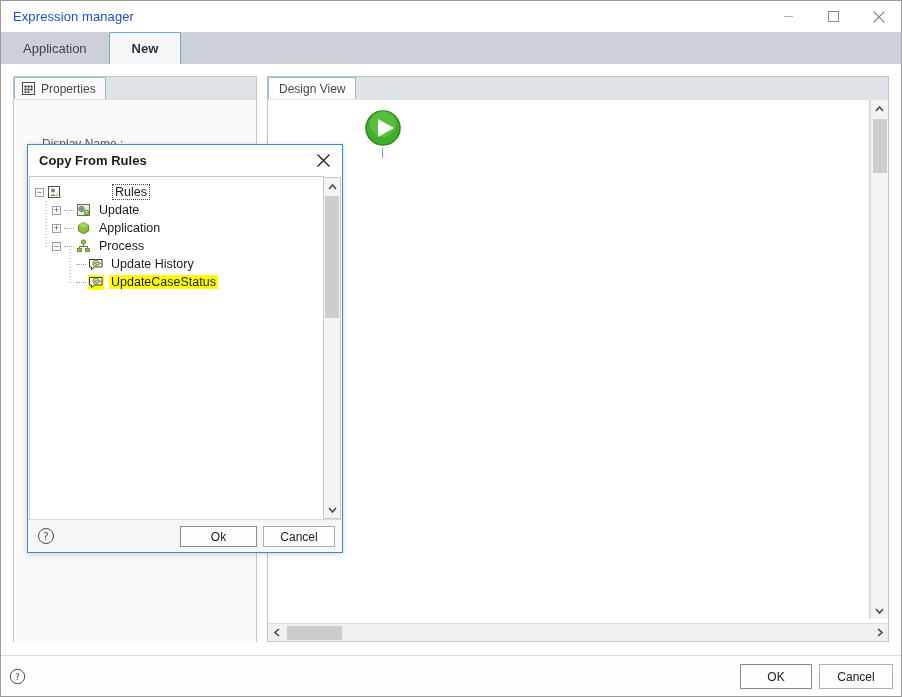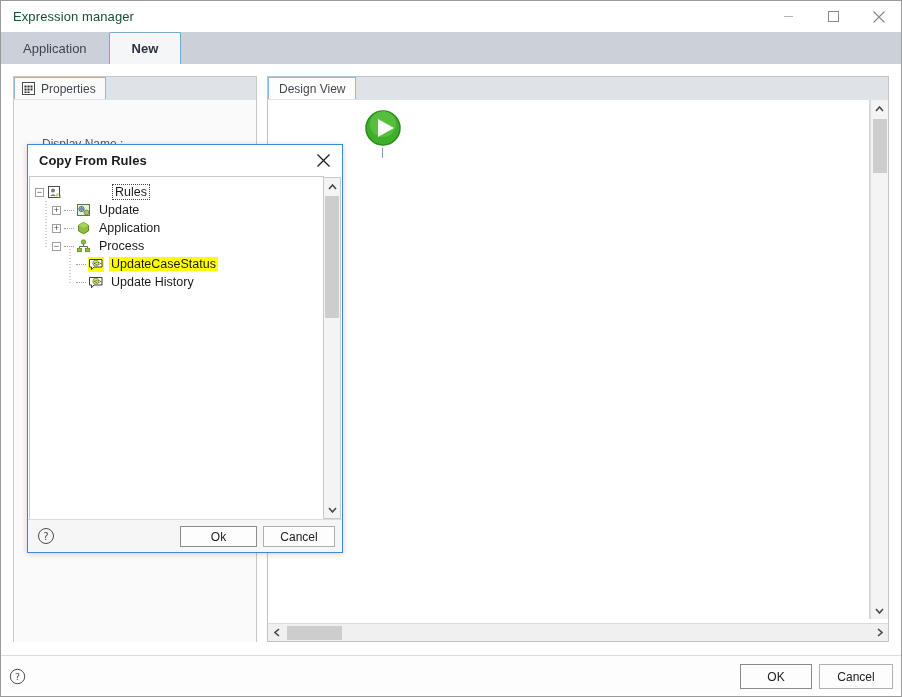--- a/index.html
+++ b/index.html
@@ -28,7 +28,7 @@
   .titlebar-text {
     margin-left: 12px;
     font-size: 13px;
-    color: #14532d;
+    color: #1d4ed8;
     letter-spacing: .1px;
   }
   .win-btns {

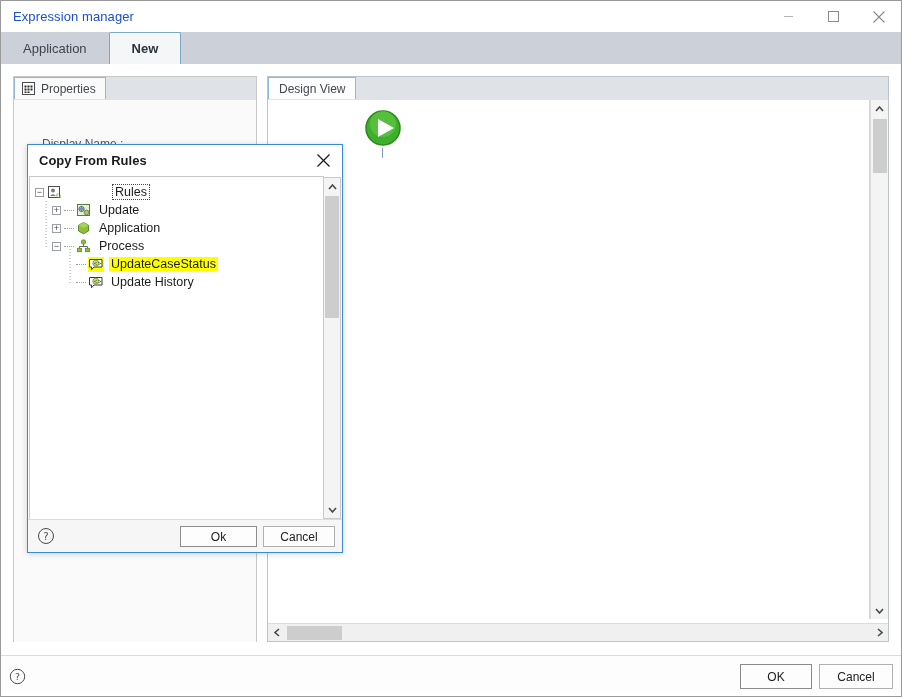--- a/index.html
+++ b/index.html
@@ -582,6 +582,18 @@
 
           <div class="tnode" style="padding-left:46px;">
             <span class="tdots"></span>
+            <span class="ticon">
+              <svg width="16" height="15" viewBox="0 0 16 15">
+                <path d="M1.5 2.5 H14 V10 H6 L3.5 12.8 V10 H1.5 Z" fill="#ffffff" stroke="#3a3a3a" stroke-width="1"></path>
+                <circle cx="7.8" cy="6.2" r="3" fill="#c9e07a" stroke="#6f8a2a" stroke-width="0.8"></circle>
+                <text x="5.6" y="8.4" font-size="5" fill="#3a5a0a" font-family="DejaVu Sans, sans-serif">&lt;&gt;</text>
+              </svg>
+            </span>
+            <span class="tlabel">Update History</span>
+          </div>
+
+          <div class="tnode" style="padding-left:46px;">
+            <span class="tdots"></span>
             <span class="ticon" style="background:#ffff00;">
               <svg width="16" height="15" viewBox="0 0 16 15">
                 <path d="M1.5 2.5 H14 V10 H6 L3.5 12.8 V10 H1.5 Z" fill="#ffffff" stroke="#3a3a3a" stroke-width="1"></path>
@@ -592,18 +604,6 @@
             <span class="tlabel highlight">UpdateCaseStatus</span>
           </div>
 
-          <div class="tnode" style="padding-left:46px;">
-            <span class="tdots"></span>
-            <span class="ticon">
-              <svg width="16" height="15" viewBox="0 0 16 15">
-                <path d="M1.5 2.5 H14 V10 H6 L3.5 12.8 V10 H1.5 Z" fill="#ffffff" stroke="#3a3a3a" stroke-width="1"></path>
-                <circle cx="7.8" cy="6.2" r="3" fill="#c9e07a" stroke="#6f8a2a" stroke-width="0.8"></circle>
-                <text x="5.6" y="8.4" font-size="5" fill="#3a5a0a" font-family="DejaVu Sans, sans-serif">&lt;&gt;</text>
-              </svg>
-            </span>
-            <span class="tlabel">Update History</span>
-          </div>
-
         </div>
       </div>
 

